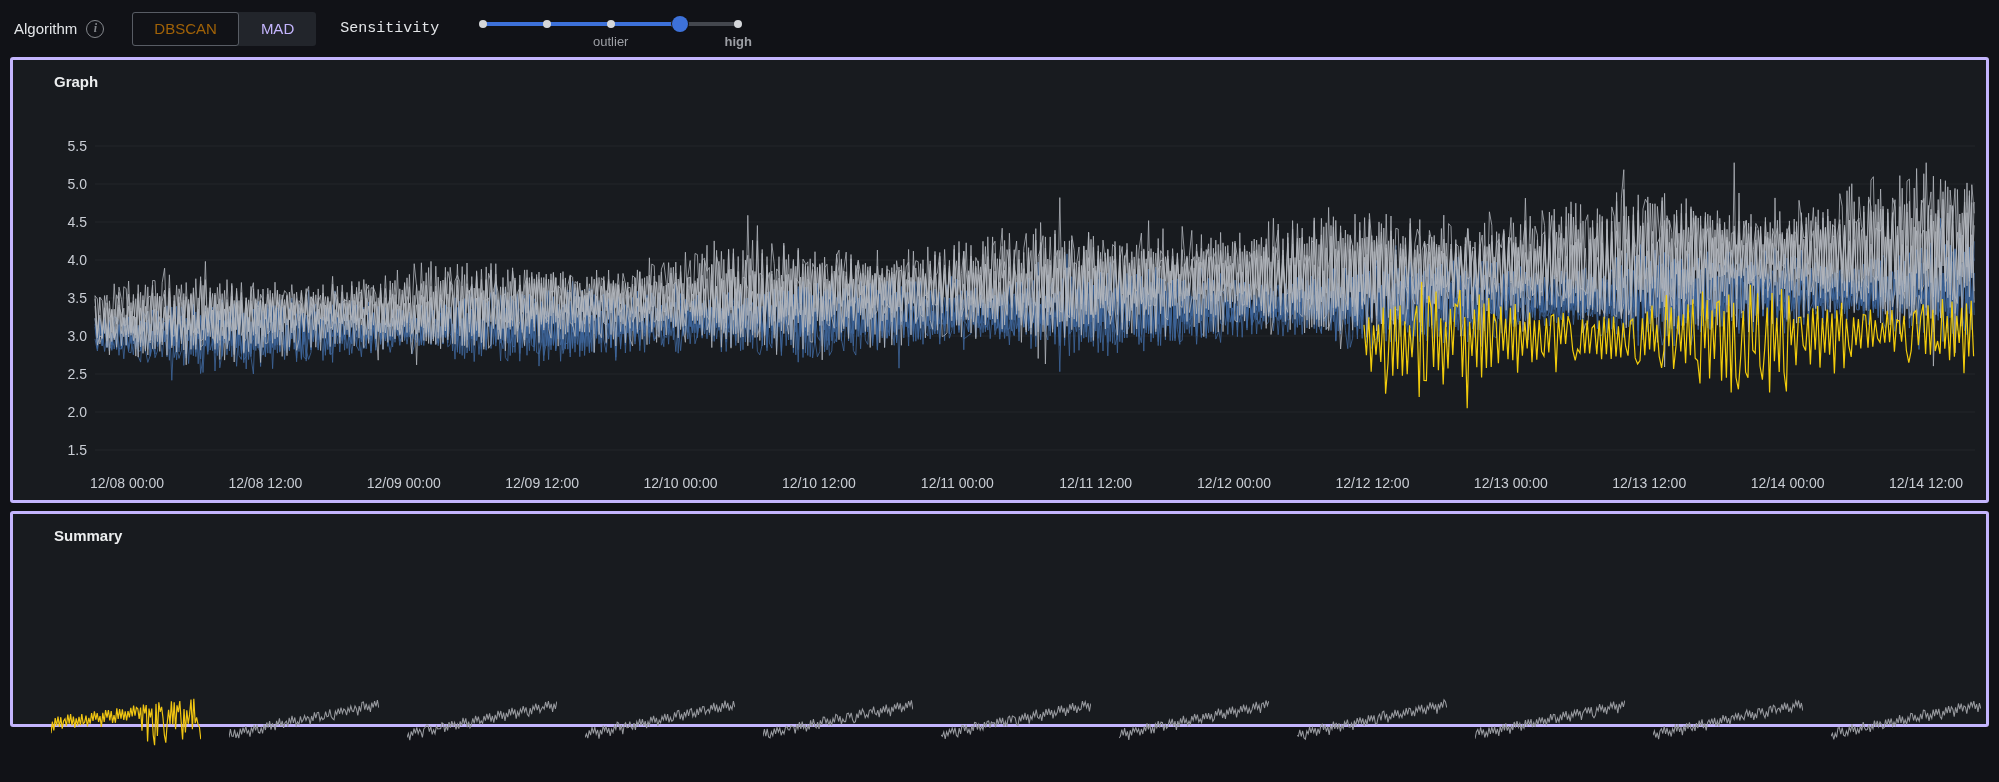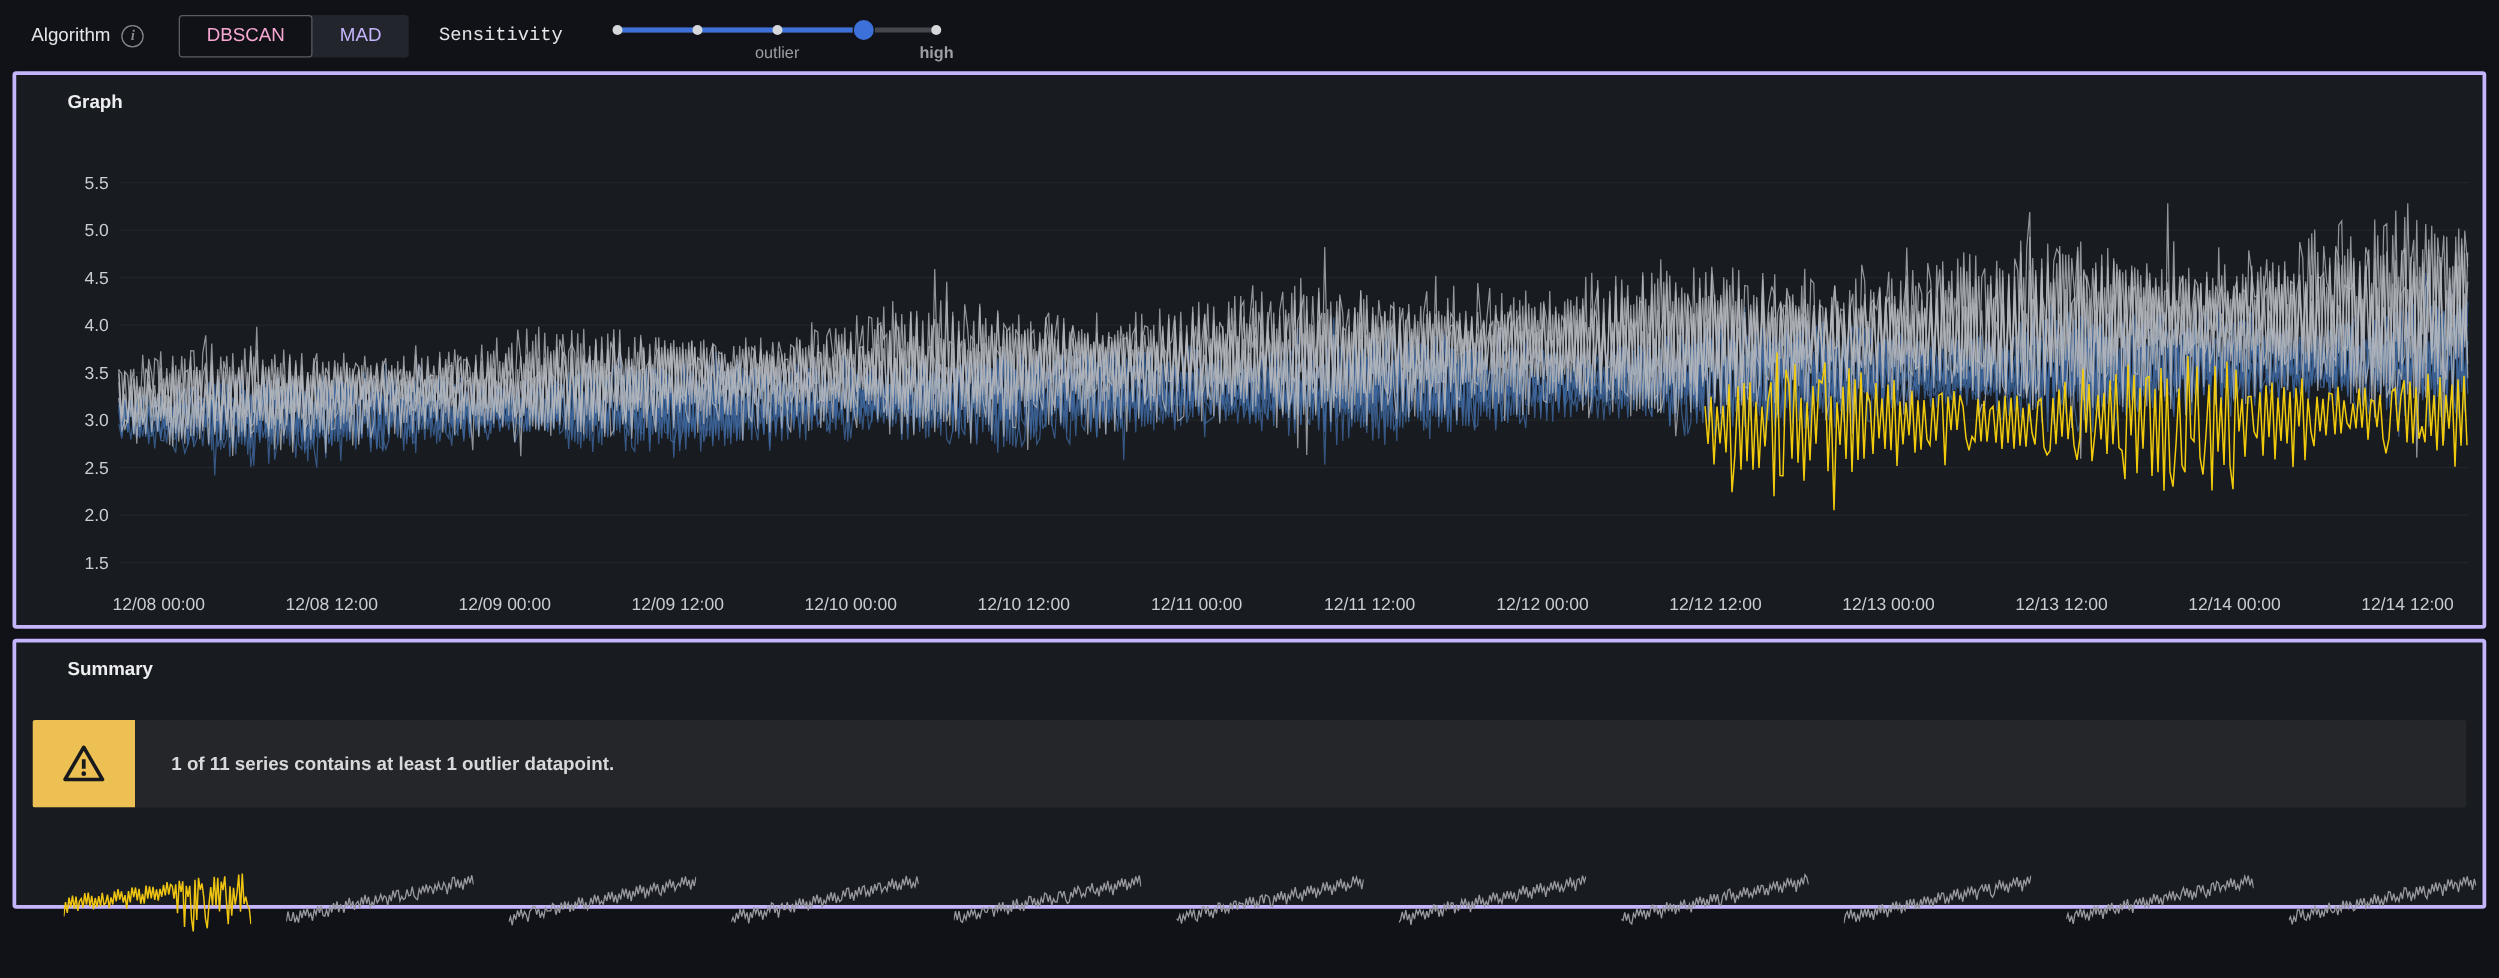--- a/index.html
+++ b/index.html
@@ -18,7 +18,7 @@
     height:57px;
     display:flex;
     align-items:center;
-    padding:0 25px;
+    padding:0 14px;
   }
   .tb-label { font-size:15px; font-weight:500; color:#e3e5e8; }
   .info-icon {

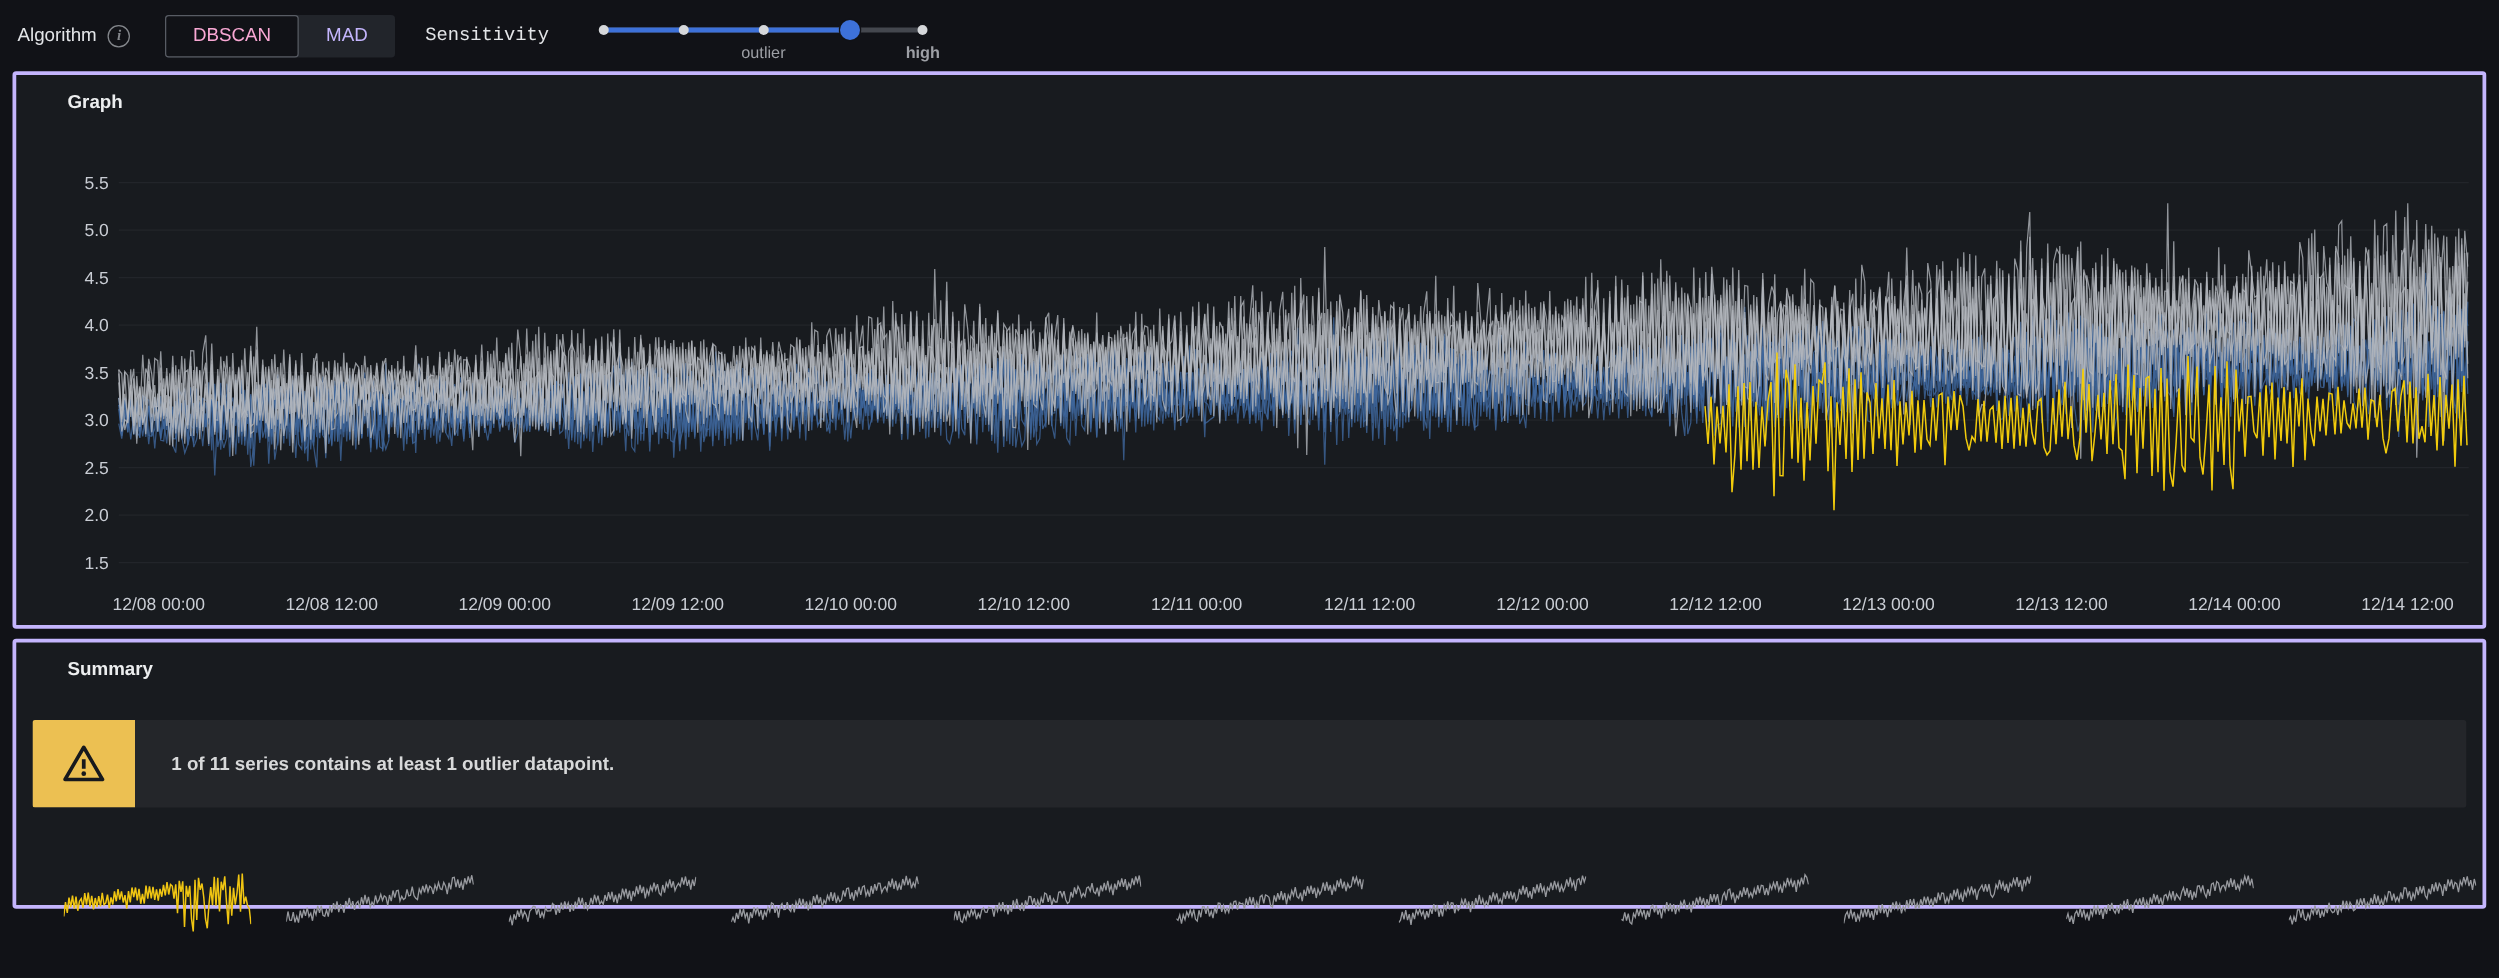--- a/index.html
+++ b/index.html
@@ -39,7 +39,7 @@
     border:1px solid transparent; border-radius:3px;
     cursor:pointer; white-space:nowrap;
   }
-  .radio-btn.active { background:#111217; border-color:#585c64; color:#f9a8d4; }
+  .radio-btn.active { background:#111217; border-color:#585c64; color:#a16207; }
   .sens-label { margin-left:24px;font-family:Liberation Mono, monospace; }
   .slider {
     position:relative; width:255px; height:44px; margin-left:44px; margin-top:6px;

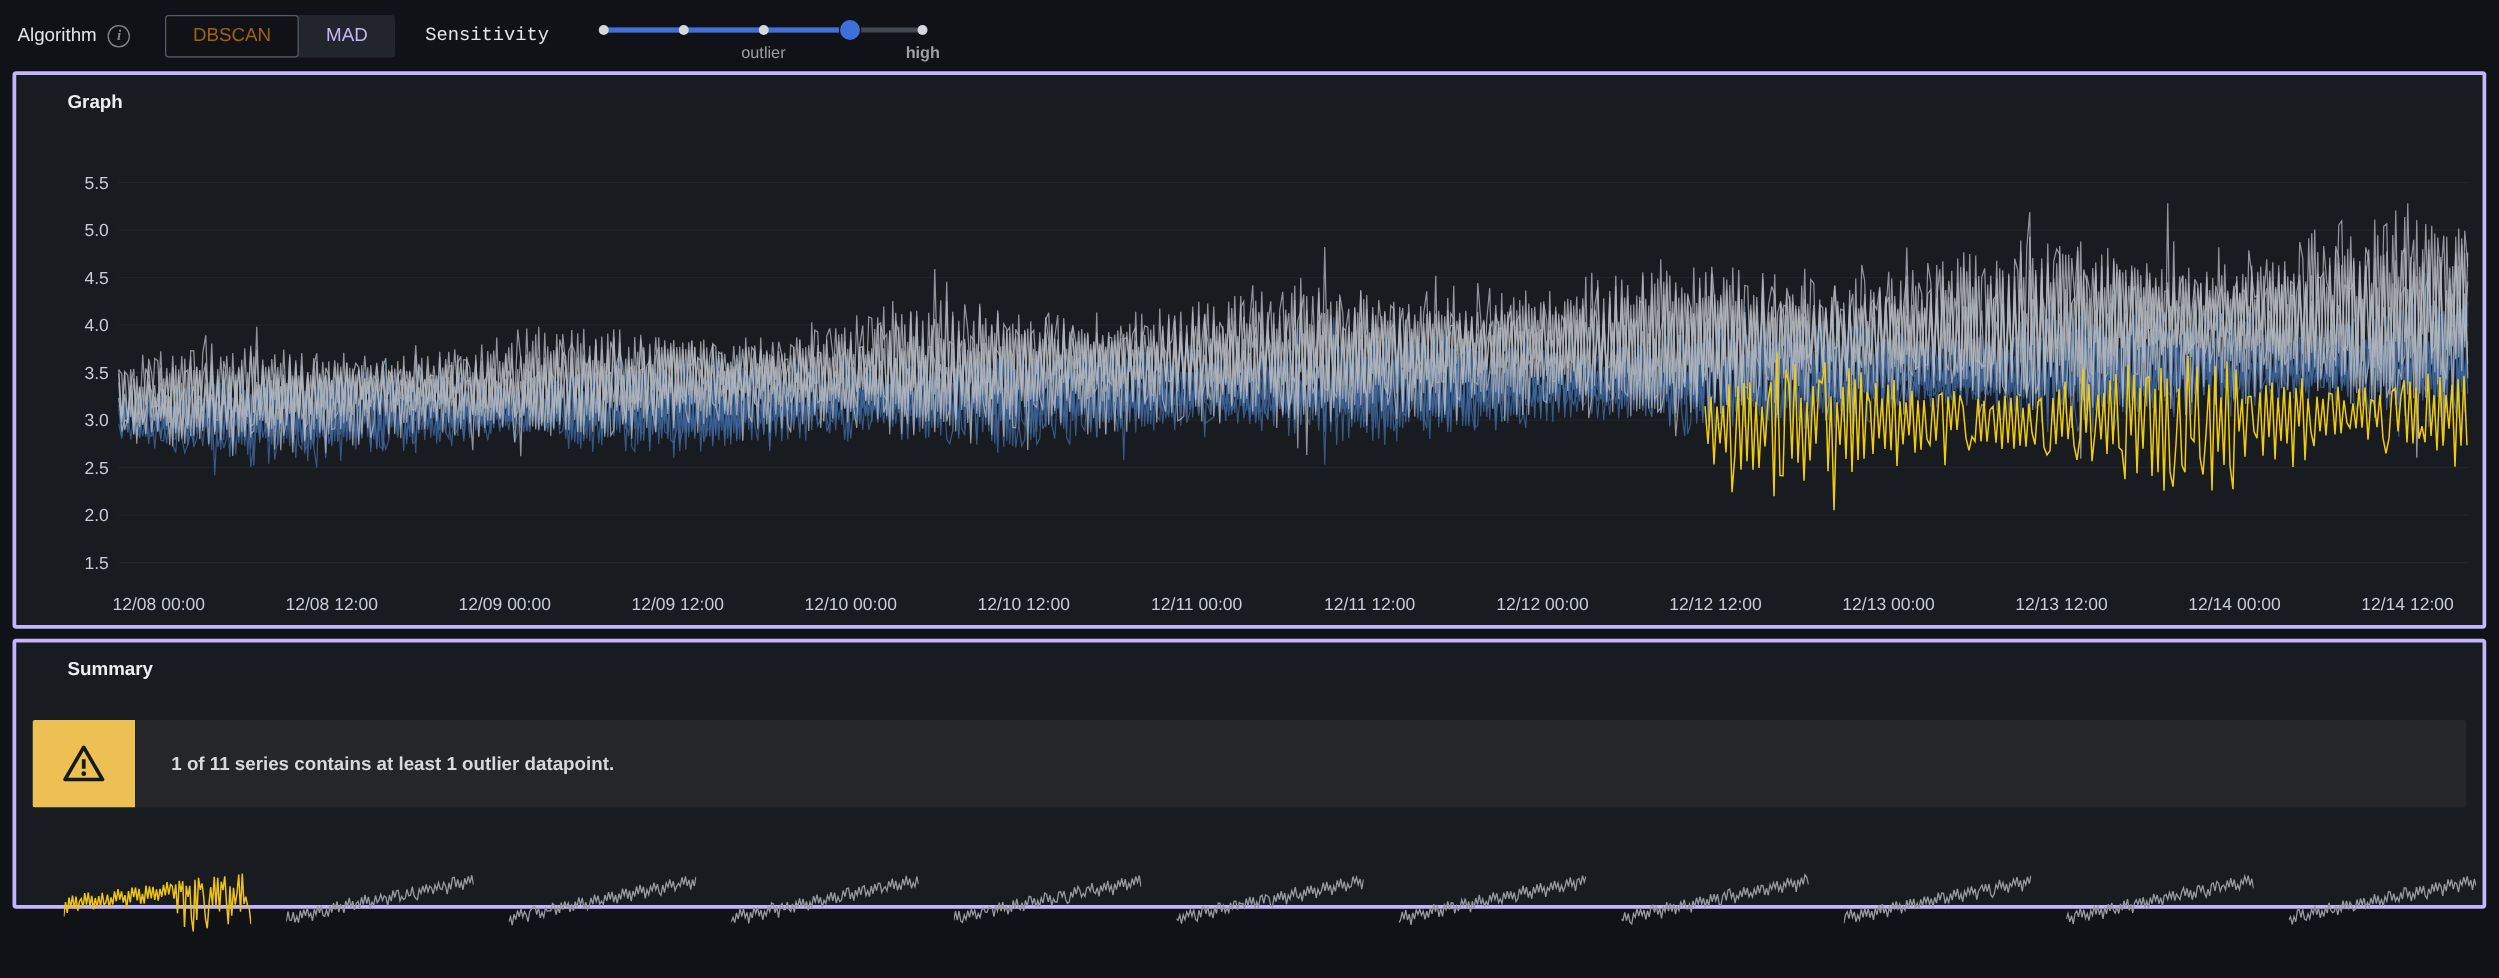--- a/index.html
+++ b/index.html
@@ -173,16 +173,6 @@
 <div class="panel" id="summary-panel">
   <div class="panel-title">Summary</div>
 
-  <div class="alert">
-    <div class="alert-icon">
-      <svg width="36" height="36" viewBox="0 0 24 24">
-        <path d="M12 3.2 L22 20.4 H2 Z" fill="none" stroke="#17191d" stroke-width="1.9" stroke-linejoin="round"></path>
-        <line x1="12" y1="9.6" x2="12" y2="14.6" stroke="#17191d" stroke-width="2"></line>
-        <circle cx="12" cy="17.3" r="1.25" fill="#17191d"></circle>
-      </svg>
-    </div>
-    <div class="alert-text">1 of 11 series contains at least 1 outlier datapoint.</div>
-  </div>
 
   <div class="spark-row" id="spark-row">
       <div class="spark">

